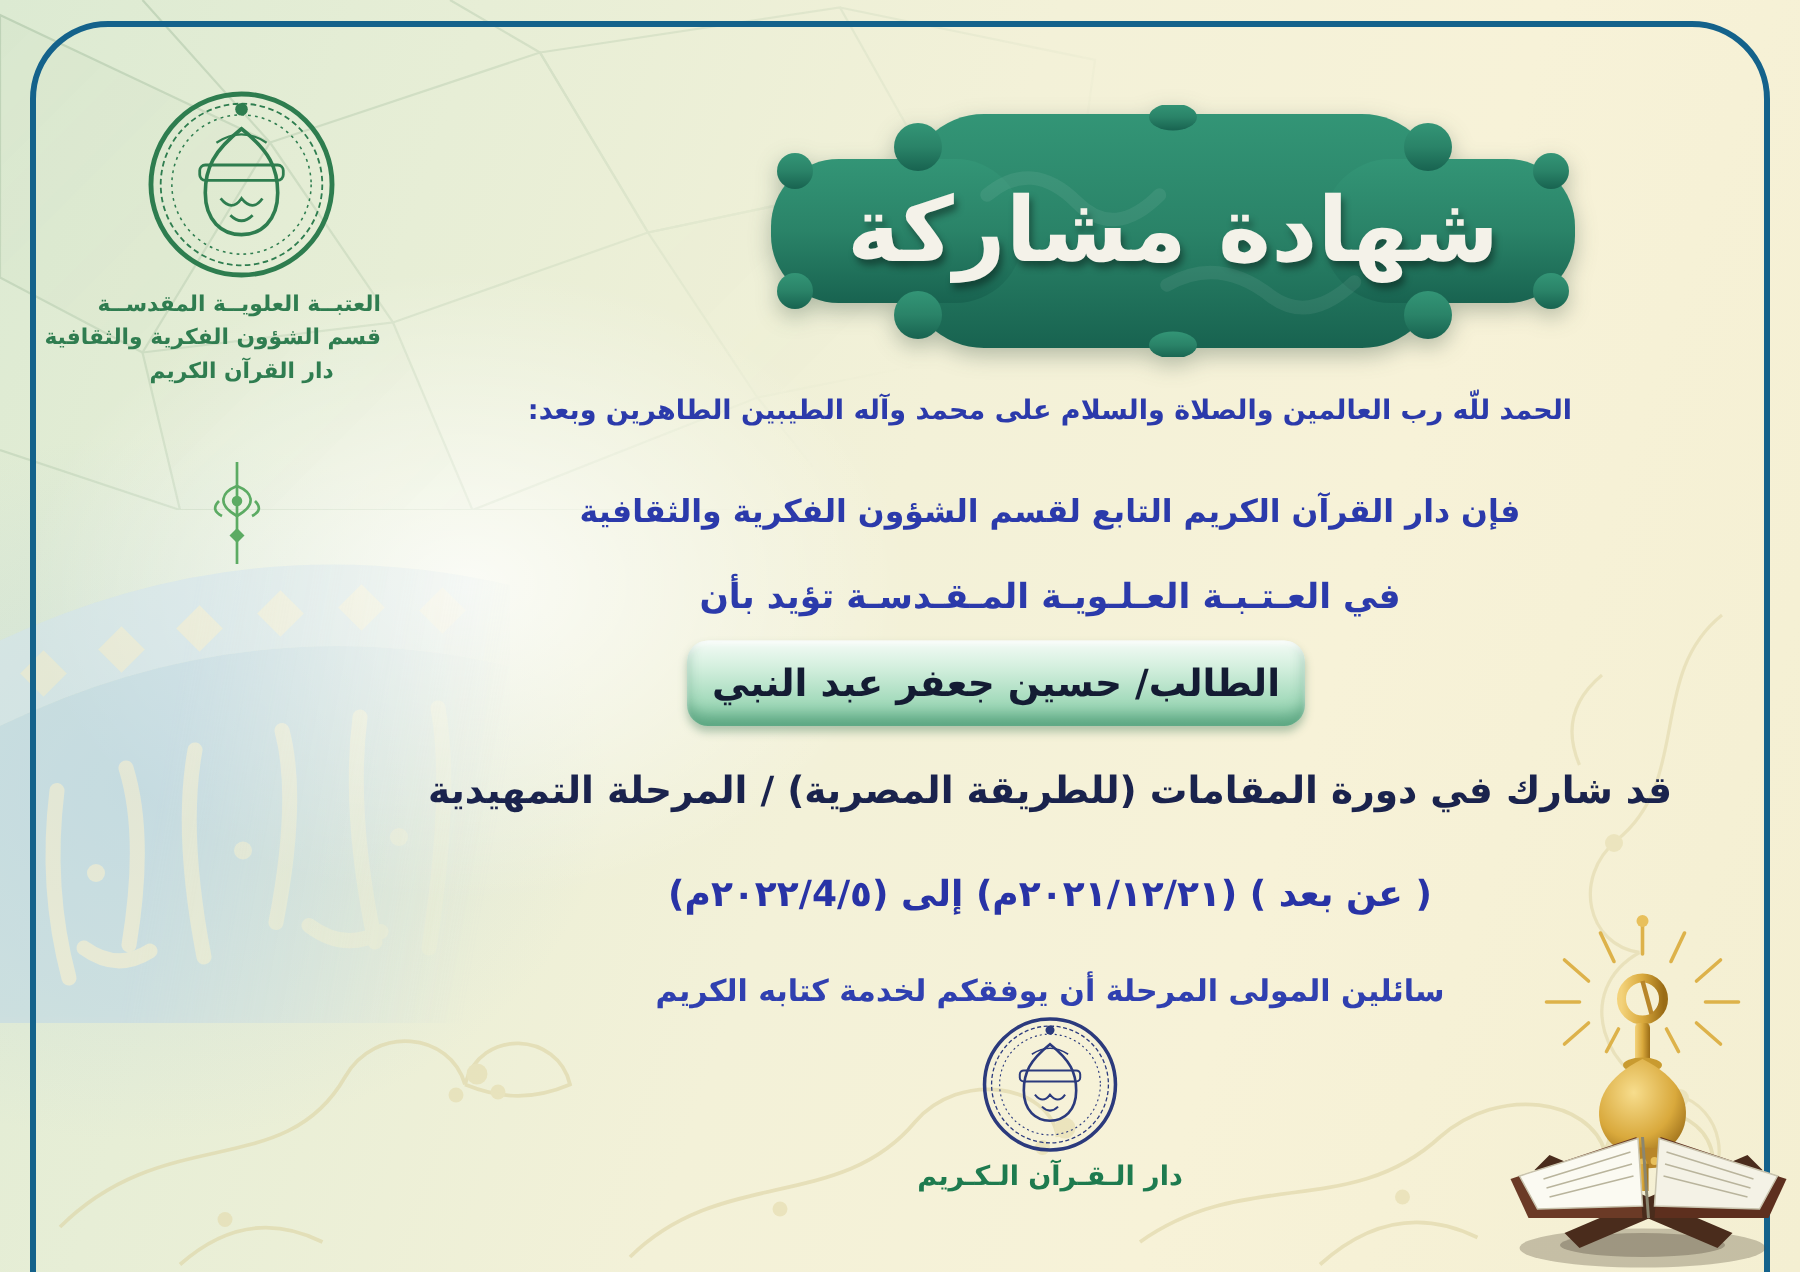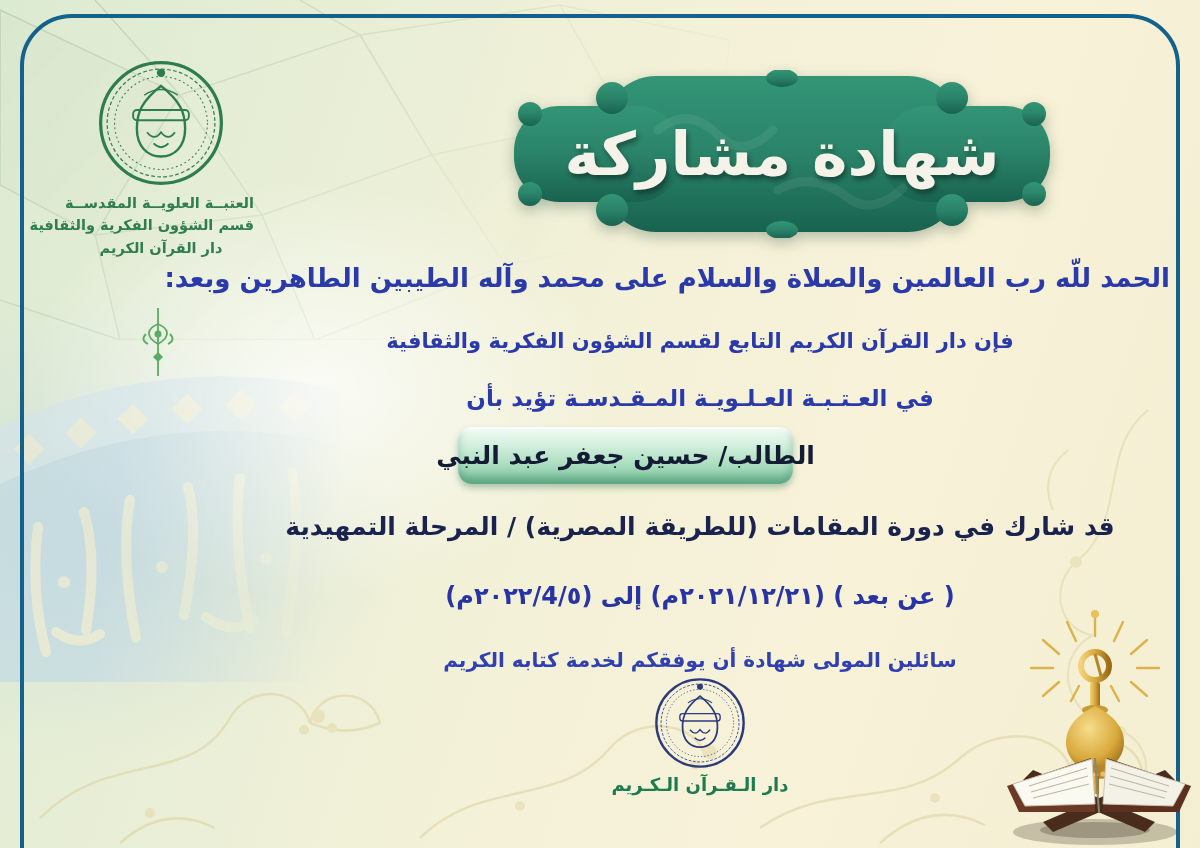--- a/index.html
+++ b/index.html
@@ -33,7 +33,7 @@
   .tline{left:230px;width:940px;text-align:center;direction:rtl;font-weight:bold;white-space:nowrap;}
   .blue{color:#2b3aab;}
   .navy{color:#1a234d;}
-  .praise{top:263px;font-size:26px;}
+  .praise{top:263px;font-size:18px;}
   .intro{top:329px;font-size:21px;}
   .attest{top:385px;font-size:23px;}
   .course{top:512px;font-size:25px;}

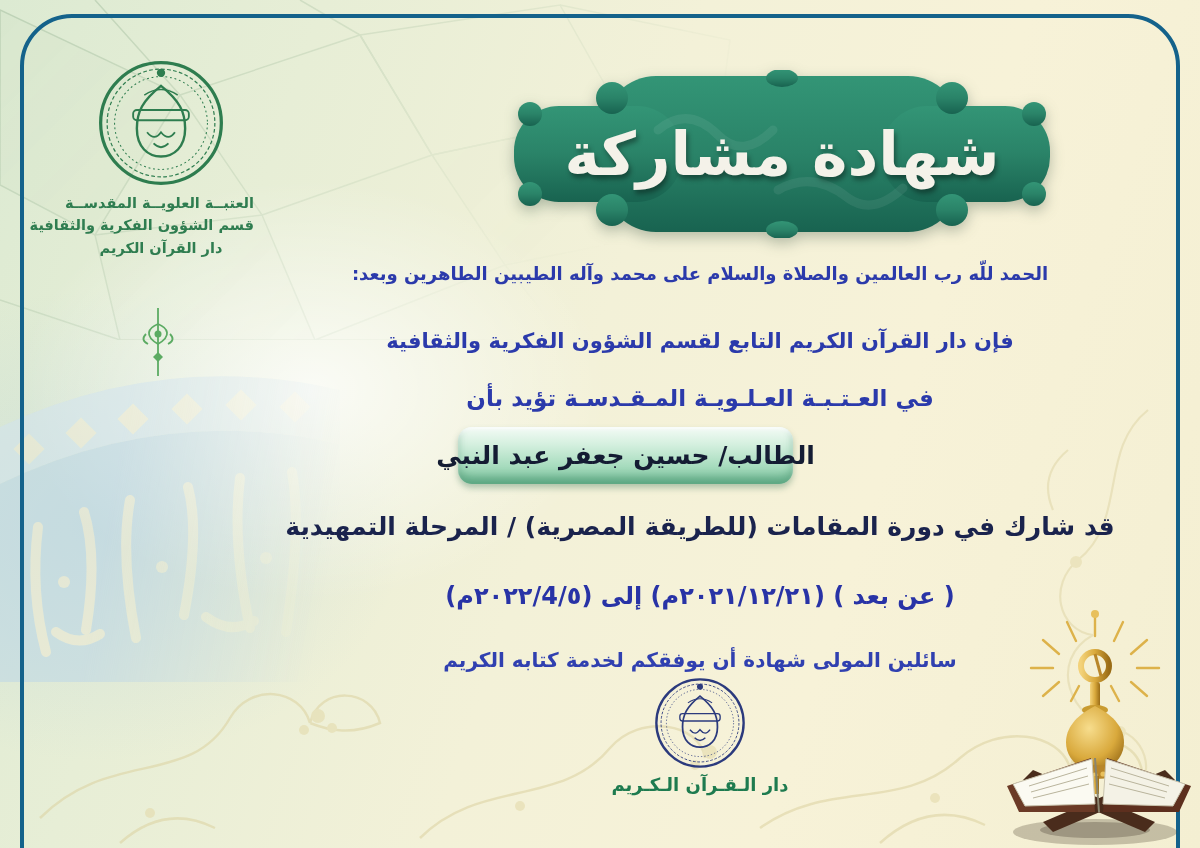--- a/index.html
+++ b/index.html
@@ -39,7 +39,7 @@
   .course{top:512px;font-size:25px;}
   .dates{top:582px;font-size:24px;color:#2833a6;}
   .closing{top:648px;font-size:20px;color:#3040b0;}
-  .name-pill{left:458px;top:427px;width:335px;height:57px;border-radius:14px;
+  .name-pill{left:458px;top:427px;width:412px;height:57px;border-radius:14px;
     background:linear-gradient(180deg,#f4fbf6 0%,#d5f0df 30%,#a3dabb 72%,#7cc39e 100%);
     box-shadow:inset 0 -7px 9px rgba(38,118,82,.38), inset 0 2px 3px rgba(255,255,255,.8), 0 4px 6px rgba(90,140,110,.45);
     display:flex;align-items:center;justify-content:center;

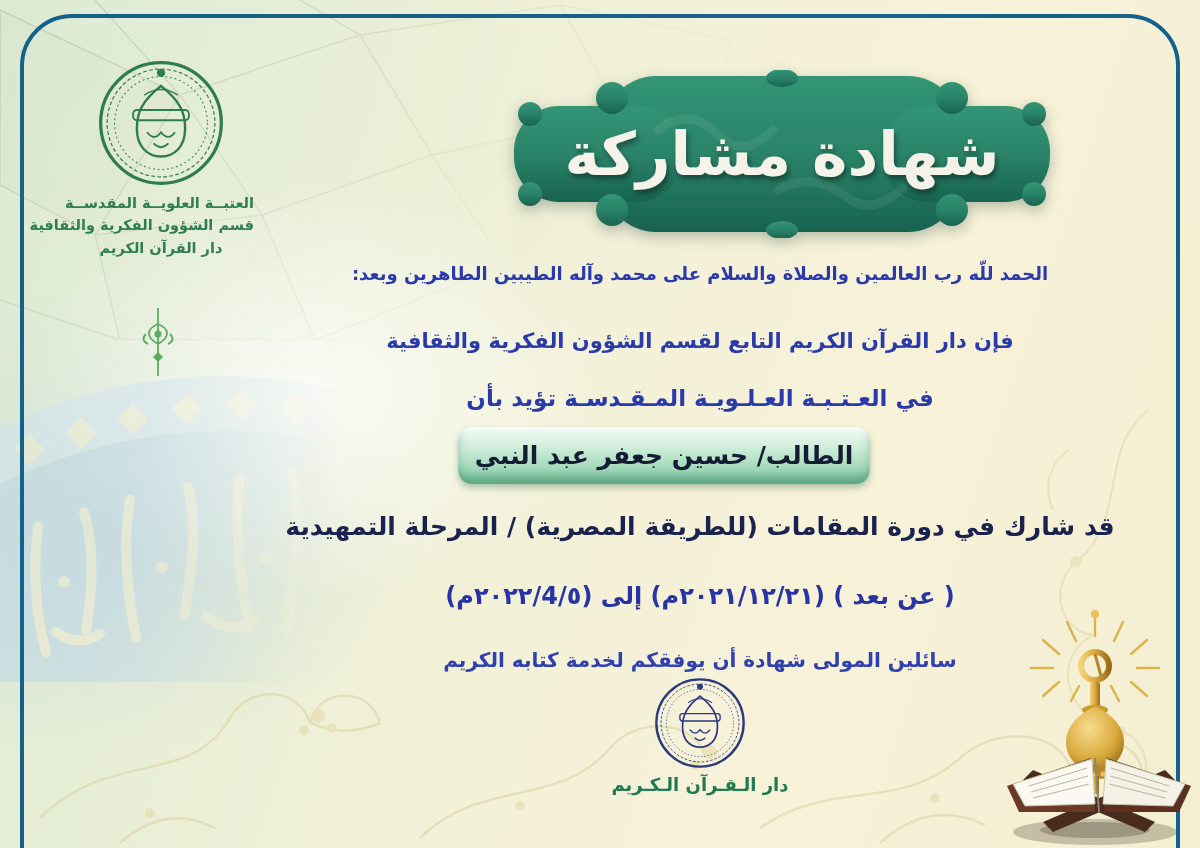--- a/index.html
+++ b/index.html
@@ -214,7 +214,7 @@
 
   <div class="abs tline navy course">قد شارك في دورة المقامات (للطريقة المصرية) / المرحلة التمهيدية</div>
   <div class="abs tline dates">( عن بعد ) (٢٠٢١/١٢/٢١م) إلى (٢٠٢٢/4/٥م)</div>
-  <div class="abs tline closing">سائلين المولى شهادة أن يوفقكم لخدمة كتابه الكريم</div>
+  <div class="abs tline closing">سائلين المولى المرحلة أن يوفقكم لخدمة كتابه الكريم</div>
 
   <div class="abs admin-block">
     <svg class="emblem-navy" width="94" height="94">

